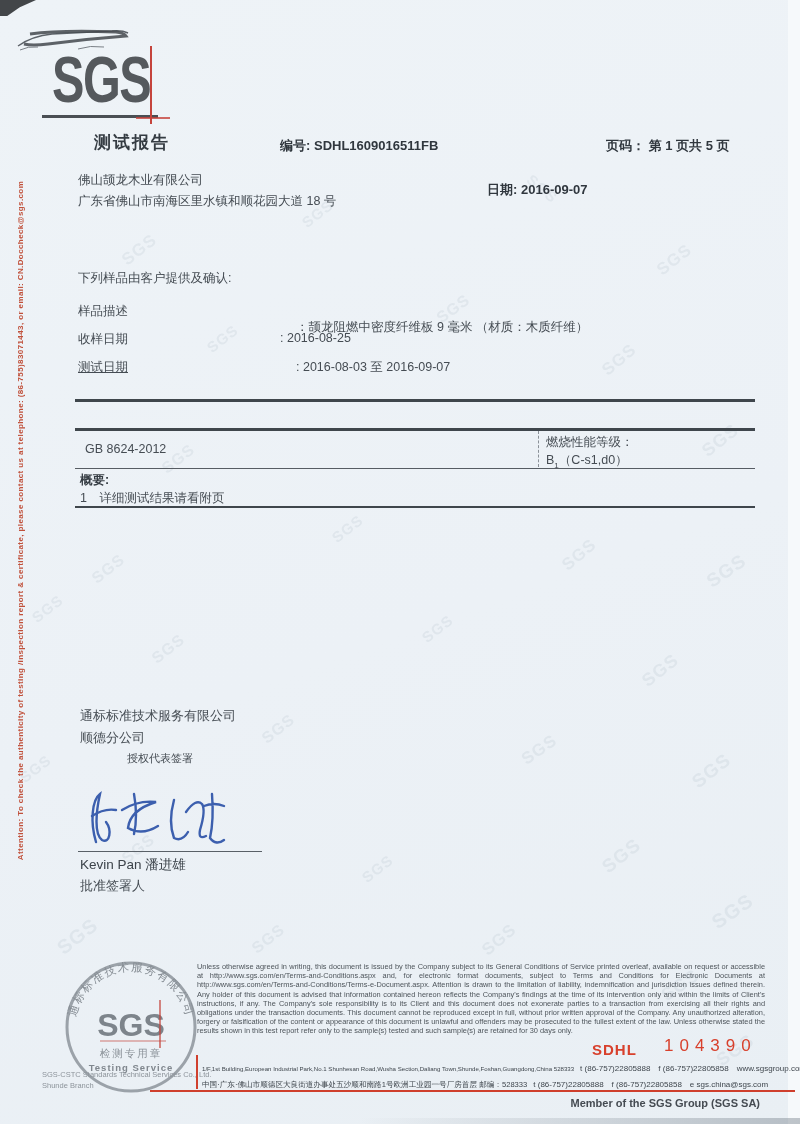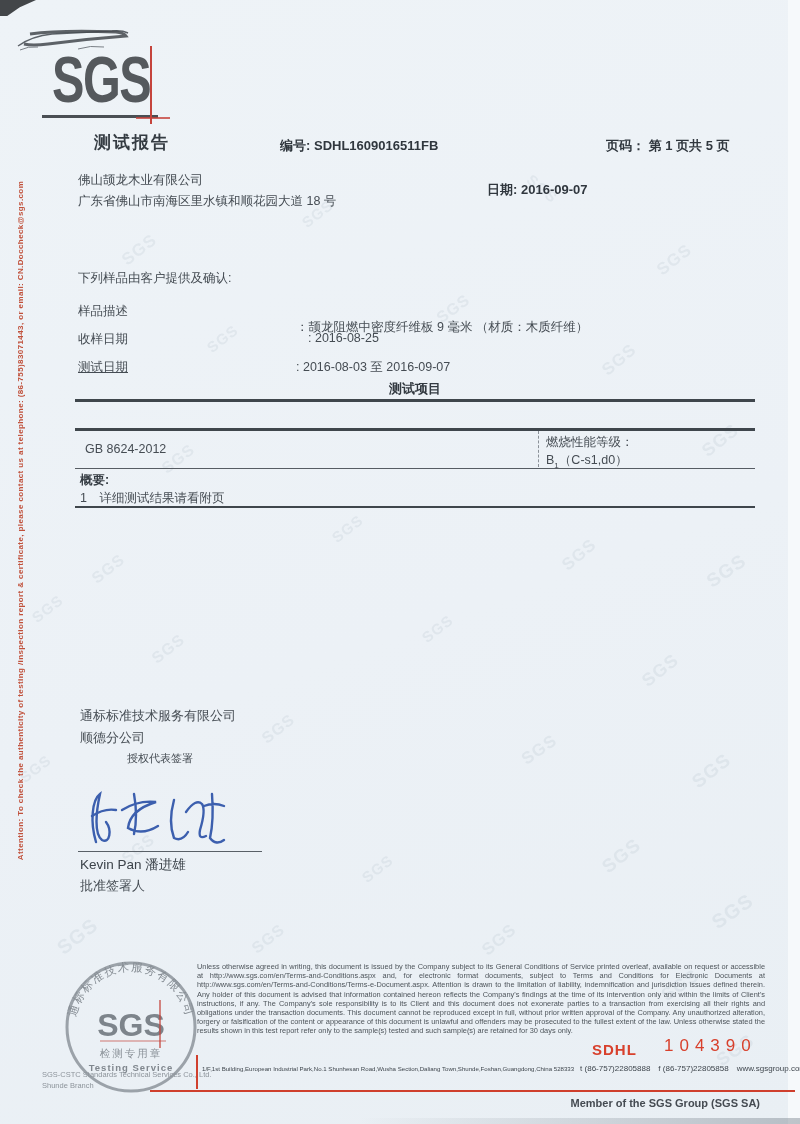--- a/index.html
+++ b/index.html
@@ -133,7 +133,7 @@
   <div class="abs lbl" style="left:78px;top:303px;">样品描述</div>
   <div class="abs body-sm" style="left:296px;top:319px;">：颉龙阻燃中密度纤维板 9 毫米 （材质：木质纤维）</div>
   <div class="abs lbl" style="left:78px;top:331px;">收样日期</div>
-  <div class="abs body-sm" style="left:308px;top:331px;">: 2016-08-25</div>
+  <div class="abs body-sm" style="left:280px;top:331px;">: 2016-08-25</div>
   <div class="abs lbl" style="left:78px;top:359px;text-decoration:underline;">测试日期</div>
   <div class="abs body-sm" style="left:296px;top:359px;">: 2016-08-03 至 2016-09-07</div>
 

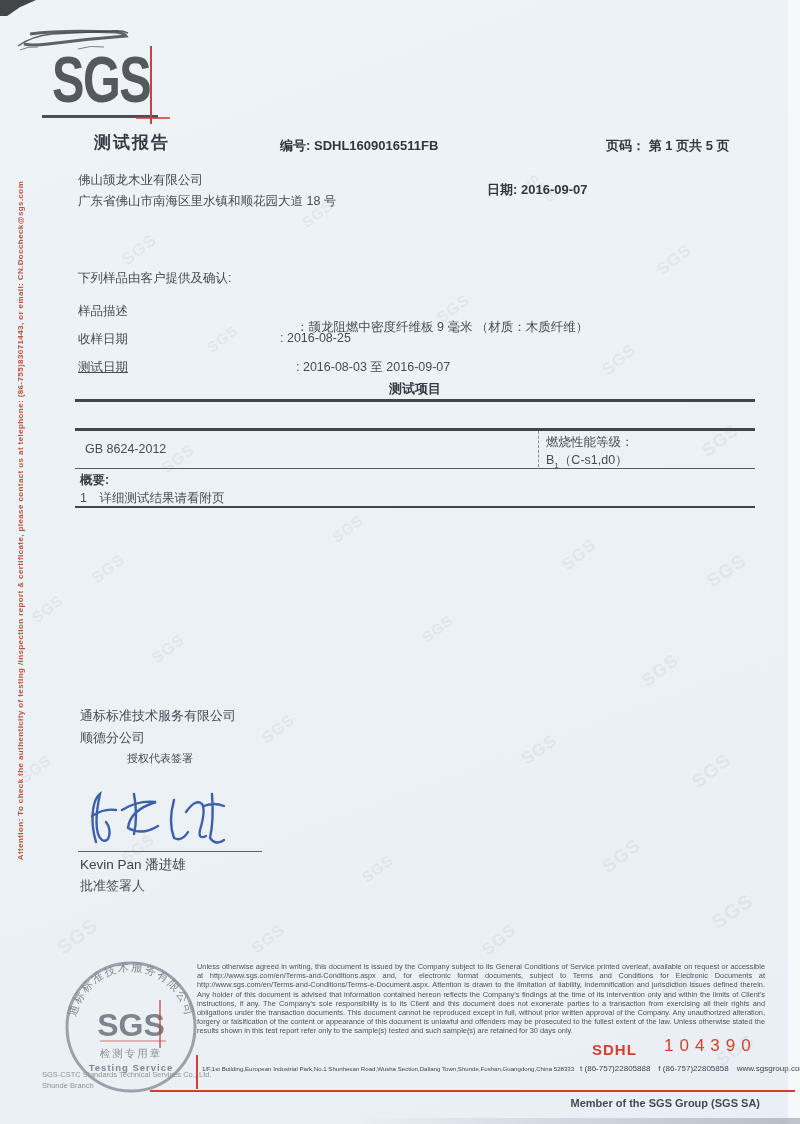--- a/index.html
+++ b/index.html
@@ -137,7 +137,6 @@
   <div class="abs lbl" style="left:78px;top:359px;text-decoration:underline;">测试日期</div>
   <div class="abs body-sm" style="left:296px;top:359px;">: 2016-08-03 至 2016-09-07</div>
 
-  <div class="abs" style="left:75px;top:380px;width:680px;text-align:center;font-size:13px;font-weight:bold;color:#333a41;">测试项目</div>
   <div class="abs tline" style="left:75px;top:399px;width:680px;height:3px;"></div>
   <div class="abs tline" style="left:75px;top:428px;width:680px;height:3px;"></div>
   <div class="abs body-sm" style="left:85px;top:442px;">GB 8624-2012</div>

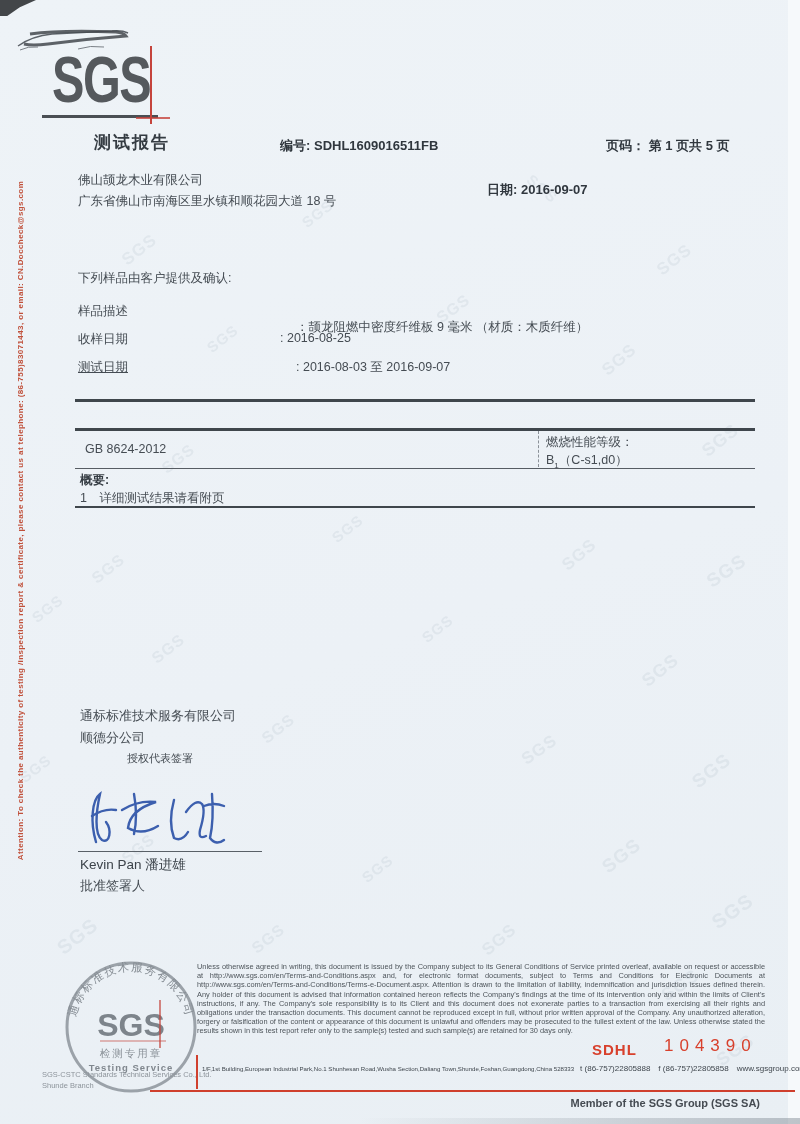--- a/index.html
+++ b/index.html
@@ -195,6 +195,9 @@
   <div class="abs addr-row" style="top:1057px;">
     <span class="addr-en">1/F,1st Building,European Industrial Park,No.1 Shunhesan Road,Wusha Section,Daliang Town,Shunde,Foshan,Guangdong,China  528333</span><span class="addr-contact">t (86-757)22805888　f (86-757)22805858　www.sgsgroup.com.cn</span>
   </div>
+  <div class="abs addr-row" style="top:1073px;">
+    <span class="addr-cn">中国·广东·佛山市顺德区大良街道办事处五沙顺和南路1号欧洲工业园一号厂房首层 邮编：528333</span><span class="addr-contact">t (86-757)22805888　f (86-757)22805858　e sgs.china@sgs.com</span>
+  </div>
   <div class="abs footer-redline"></div>
   <div class="abs member">Member of the SGS Group (SGS SA)</div>
 

